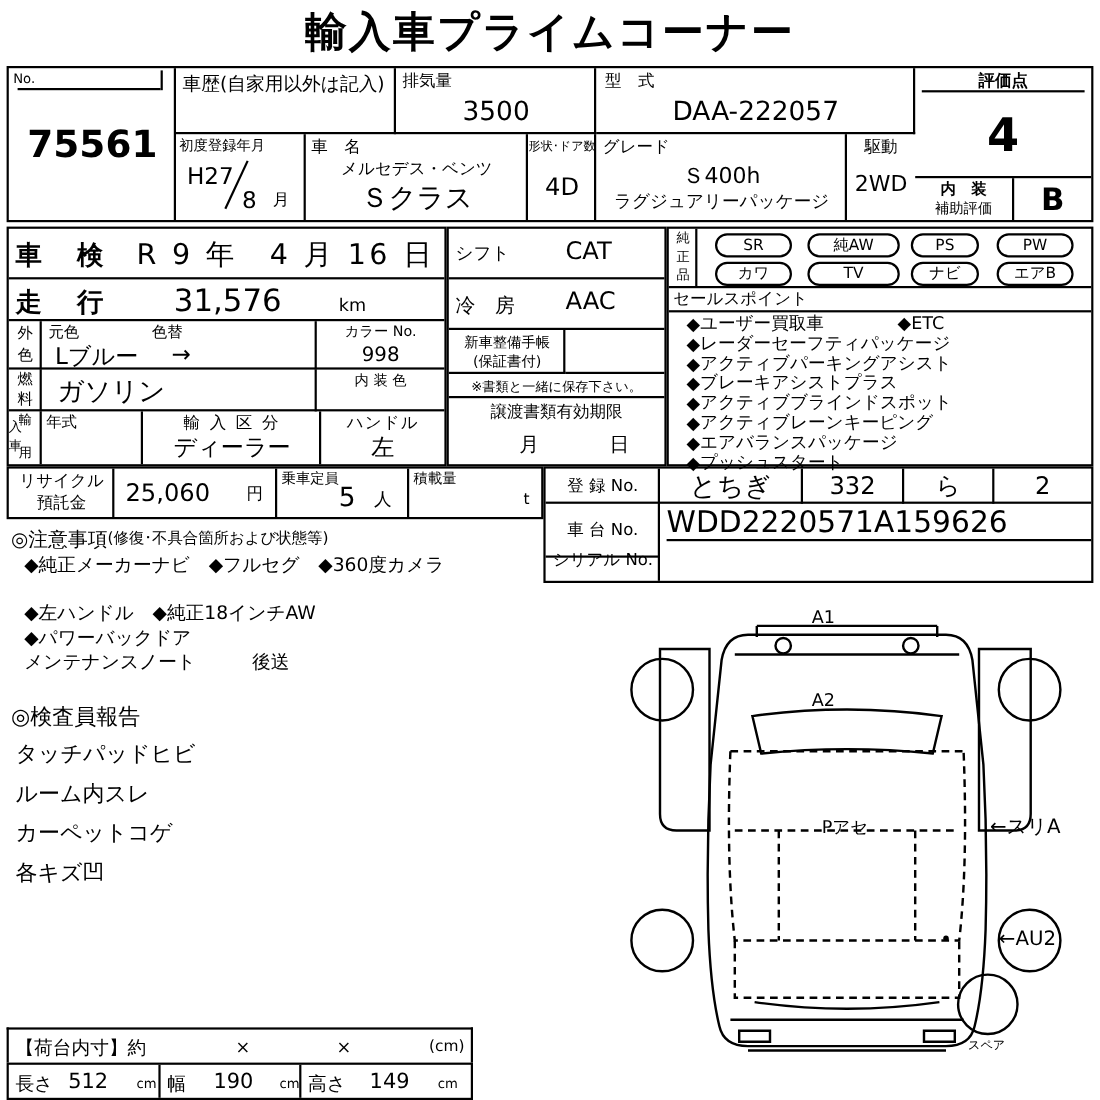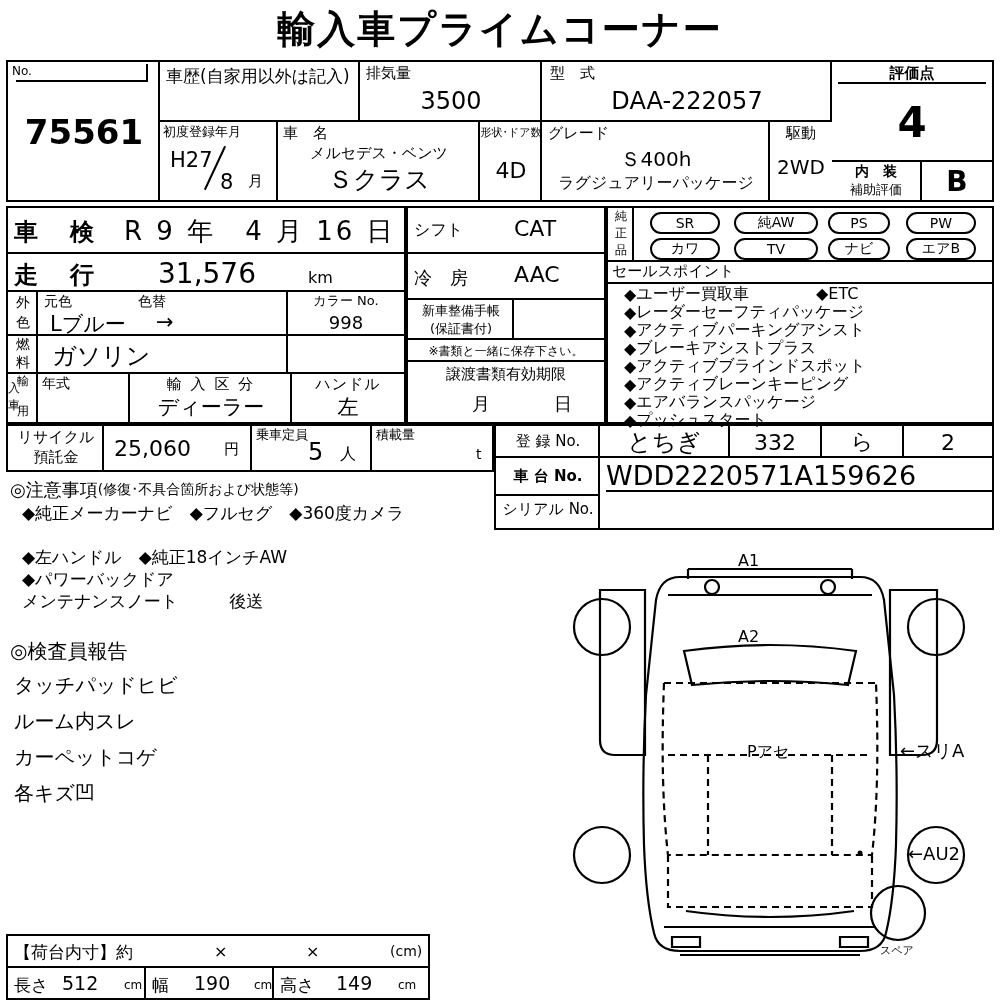--- a/index.html
+++ b/index.html
@@ -144,6 +144,10 @@
     <div class="abs" style="left:30px;top:0;width:250px;height:38px;border-right:2px solid #000;">
       <div class="abs lft" style="left:14px;top:4px;font-size:24px;">ガソリン</div>
     </div>
+    <div class="abs" style="left:280px;top:0;width:116px;height:38px;">
+      <div class="abs ctr sm" style="left:0;top:2px;width:116px;height:16px;font-size:13px;">内 装 色</div>
+      <div class="abs ctr" style="left:0;top:18px;width:116px;height:18px;font-size:16px;"></div>
+    </div>
   </div>
 
   <div class="abs" style="left:8px;top:374px;width:396px;height:48px;">

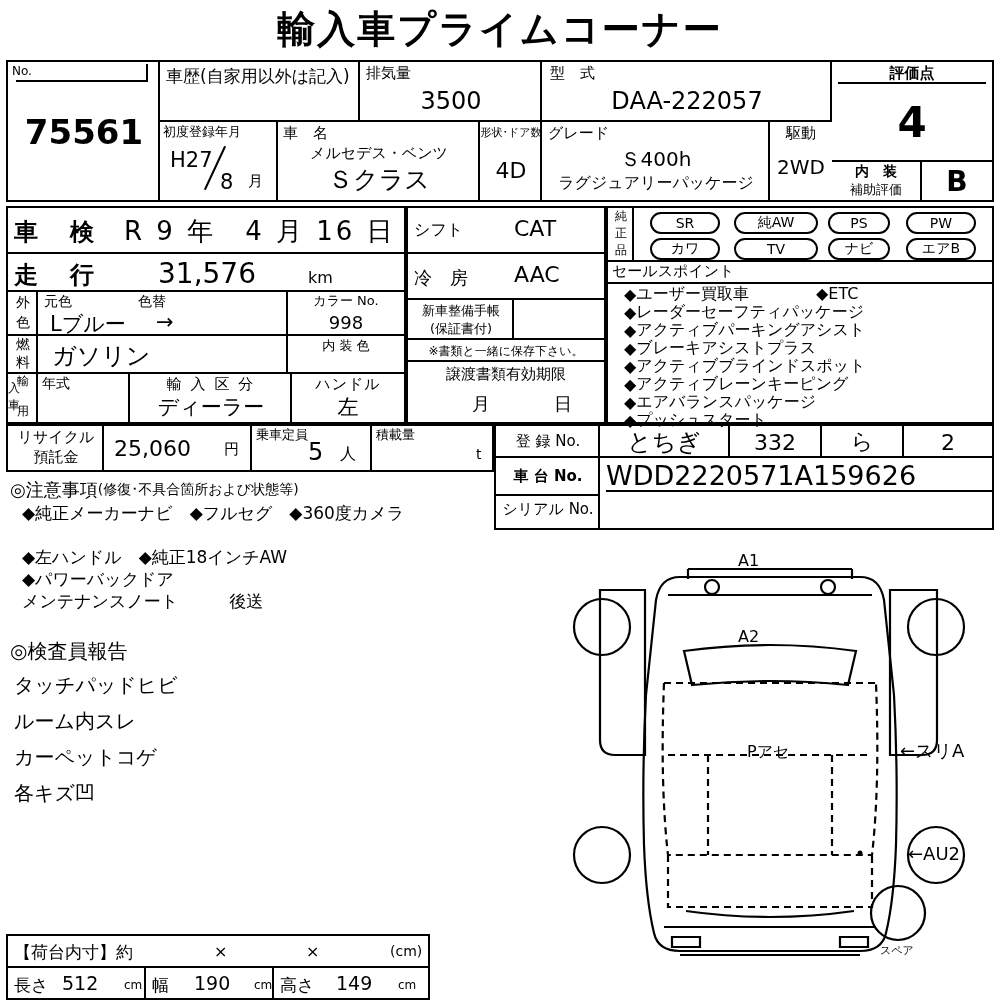--- a/index.html
+++ b/index.html
@@ -251,7 +251,7 @@
   <div class="abs bx" style="left:494px;top:424px;width:500px;height:106px;"></div>
   <div class="abs" style="left:496px;top:426px;width:104px;height:102px;border-right:2px solid #000;">
     <div class="abs ctr" style="left:0;top:0;width:104px;height:32px;border-bottom:2px solid #000;font-size:15px;">登 録 No.</div>
-    <div class="abs ctr" style="left:0;top:32px;width:104px;height:38px;border-bottom:2px solid #000;font-size:15px;font-weight:bold;">車 台 No.</div>
+    <div class="abs ctr" style="left:0;top:32px;width:104px;height:49px;border-bottom:2px solid #000;font-size:15px;">車 台 No.</div>
     <div class="abs ctr" style="left:0;top:66px;width:104px;height:34px;font-size:15px;">シリアル No.</div>
   </div>
   <div class="abs" style="left:600px;top:426px;width:392px;height:32px;border-bottom:2px solid #000;">

